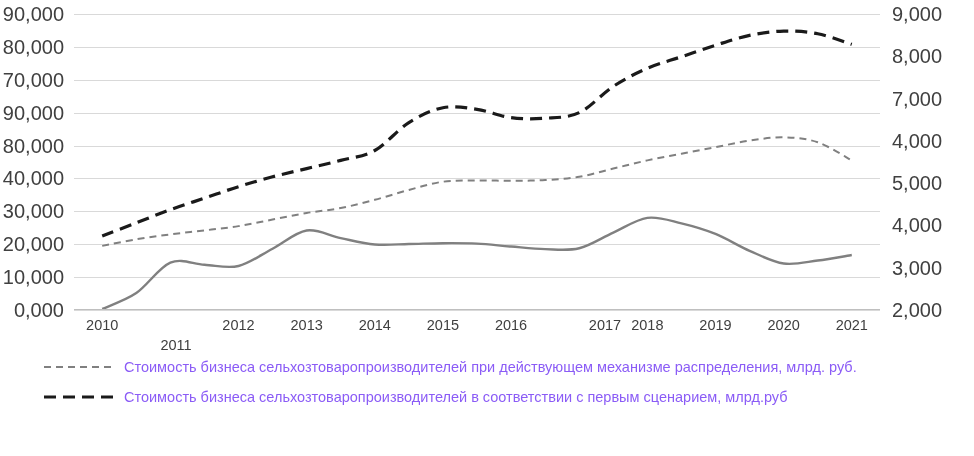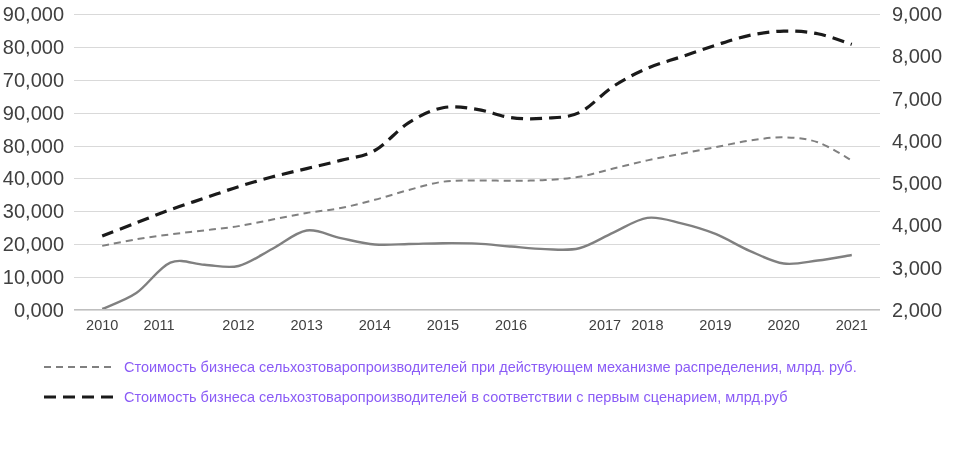--- a/index.html
+++ b/index.html
@@ -143,7 +143,7 @@
     </div>
   <div id="x-ticks">
       <div class="tick-label x-label" style="left: 102.21px;">2010</div>
-      <div class="tick-label x-label" style="left: 159px;">2011</div>
+      <div class="tick-label x-label" style="left: 176px; margin-top: 20px;">2011</div>
       <div class="tick-label x-label" style="left: 238.497px;">2012</div>
       <div class="tick-label x-label" style="left: 306.641px;">2013</div>
       <div class="tick-label x-label" style="left: 374.785px;">2014</div>

